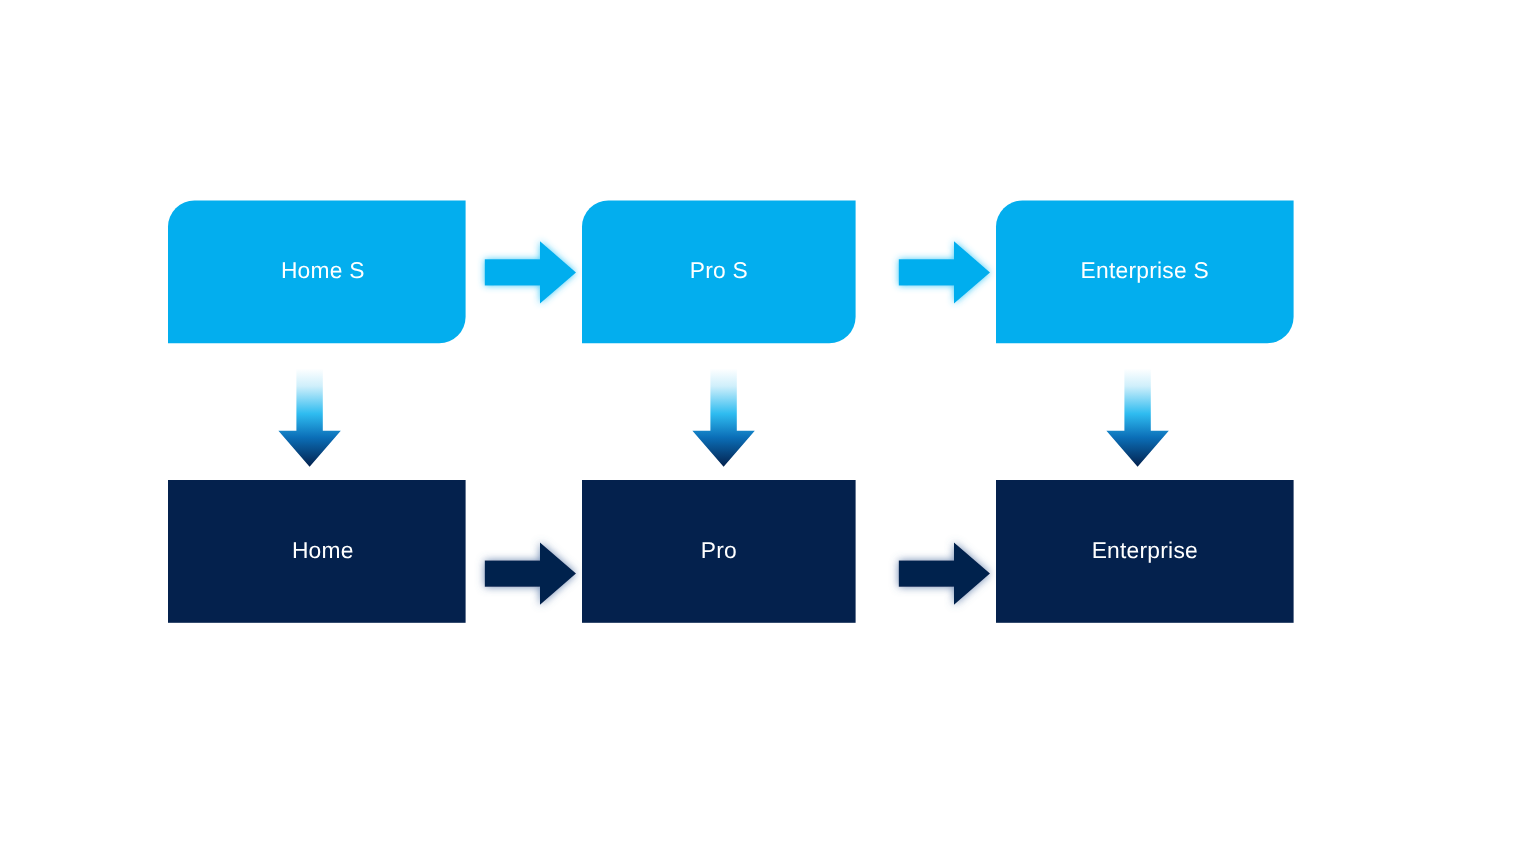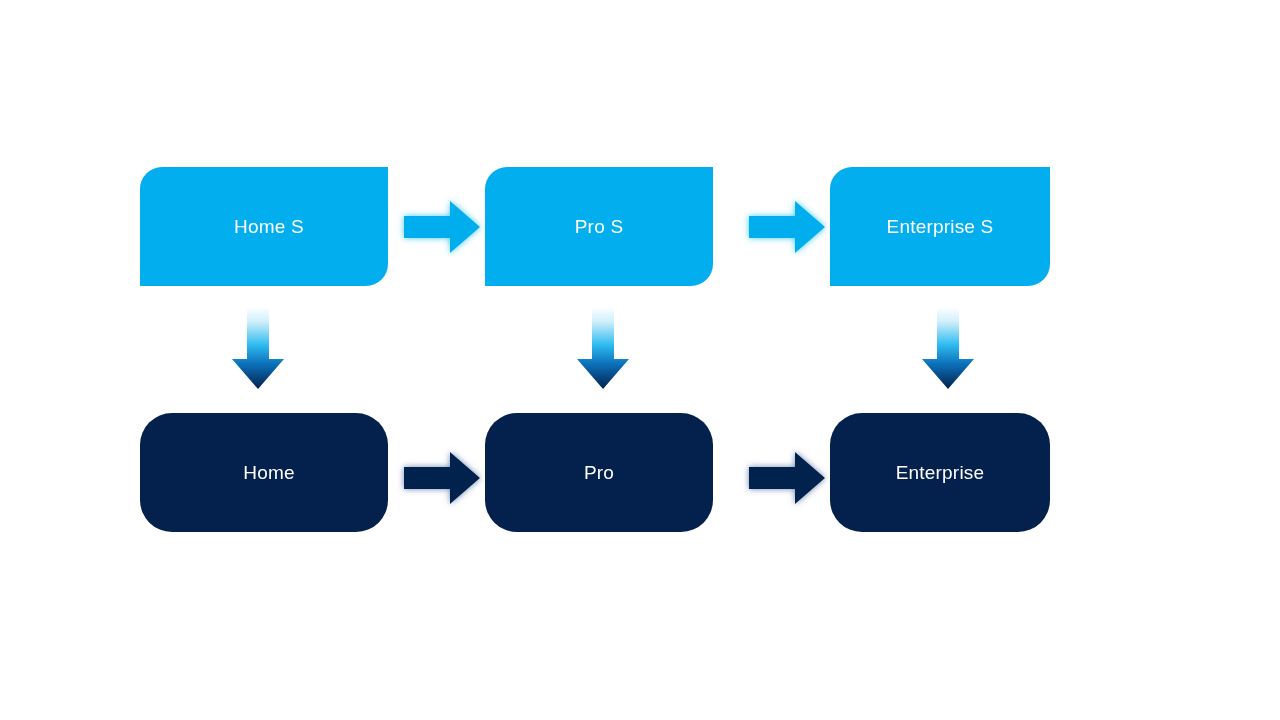--- a/index.html
+++ b/index.html
@@ -54,7 +54,7 @@
 
   .col1 { left: 140px; width: 248px; padding-left: 10px; }
   .col2 { left: 485px; width: 228px; }
-  .col3 { left: 830px; width: 220px; }
+  .col3 { left: 830px; width: 248px; }
 
   
   .h-arrow {

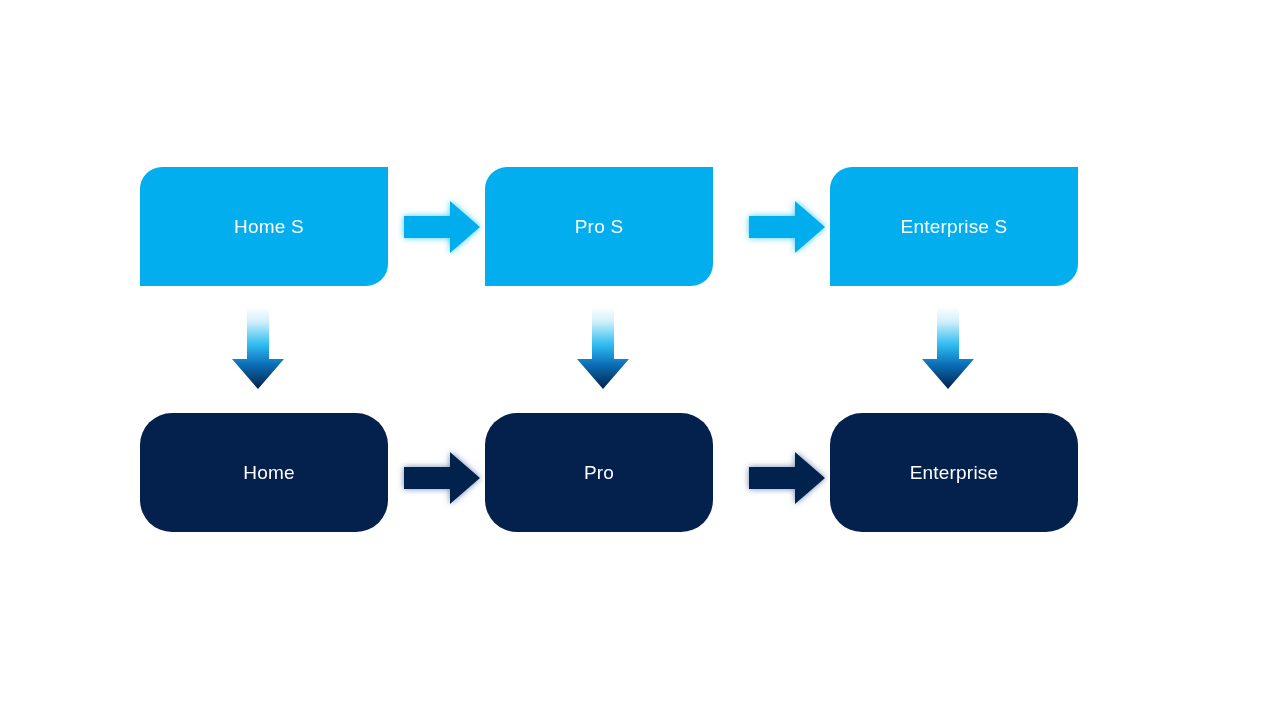--- a/index.html
+++ b/index.html
@@ -50,7 +50,7 @@
   
   .node.r1 { top: 167px; height: 119px; }
   
-  .node.r2 { top: 413px; height: 119px; border-radius: 32px; }
+  .node.r2 { top: 400px; height: 119px; }
 
   .col1 { left: 140px; width: 248px; padding-left: 10px; }
   .col2 { left: 485px; width: 228px; }

